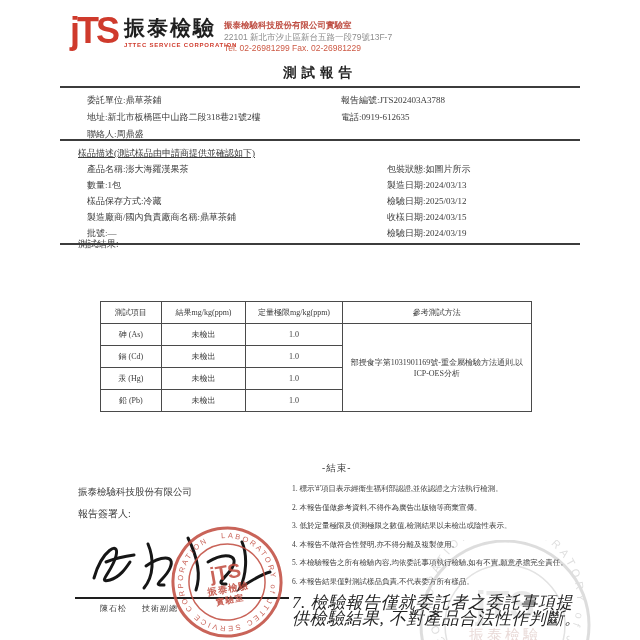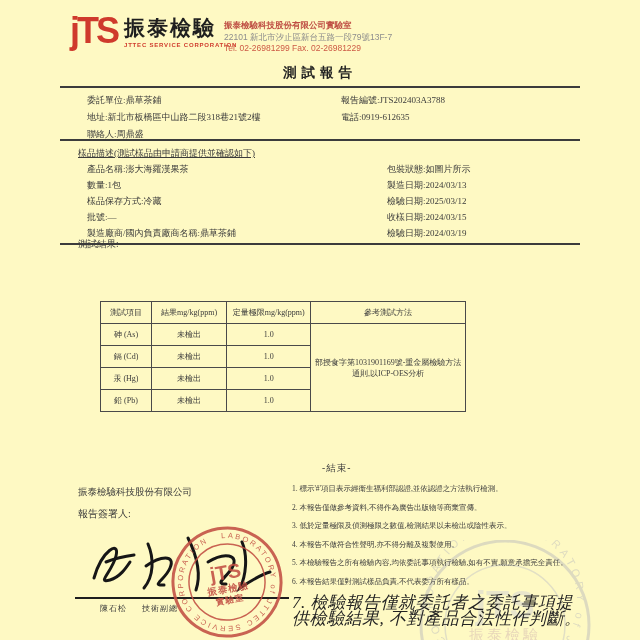--- a/index.html
+++ b/index.html
@@ -4,7 +4,7 @@
 <style>
   html,body{margin:0;padding:0;background:#e8e8e8;}
   .page{
-    position:relative;width:640px;height:640px;background:#fef9c3;
+    position:relative;width:640px;height:640px;background:#ffffff;
     font-family:"Liberation Serif","DejaVu Serif",serif;color:#3b3b3b;
     overflow:hidden;margin:0 auto;
   }

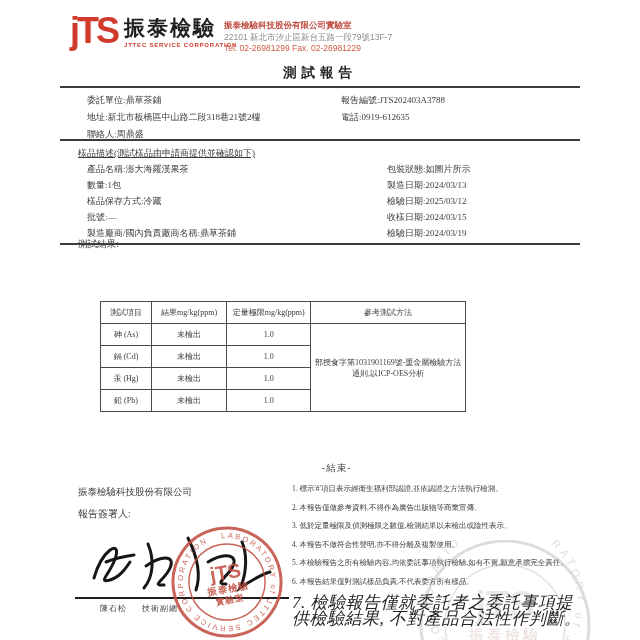--- a/index.html
+++ b/index.html
@@ -97,8 +97,8 @@
     <div class="kv"><span>產品名稱:</span><span>澎大海羅漢果茶</span></div>
     <div class="kv"><span>數量:</span><span>1包</span></div>
     <div class="kv"><span>樣品保存方式:</span><span>冷藏</span></div>
+    <div class="kv"><span>製造廠商/國內負責廠商名稱:</span><span>鼎草茶鋪</span></div>
     <div class="kv"><span>批號:</span><span>—</span></div>
-    <div class="kv"><span>製造廠商/國內負責廠商名稱:</span><span>鼎草茶鋪</span></div>
   </div>
   <div class="sample-right">
     <div class="kv"><span>包裝狀態:</span><span>如圖片所示</span></div>

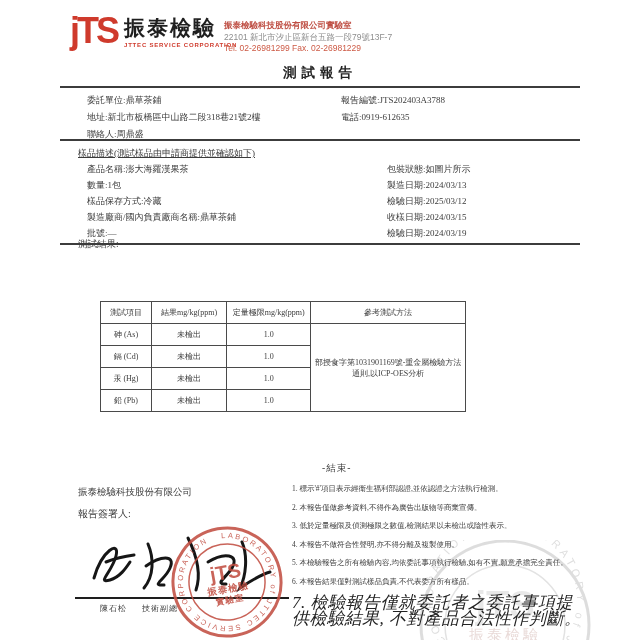--- a/index.html
+++ b/index.html
@@ -35,7 +35,7 @@
   .sample-left .kv,.sample-right .kv{line-height:16px;}
   .result-title{position:absolute;left:78px;top:238px;font-size:9.5px;}
   
-  table.results{position:absolute;left:100px;top:301px;width:366px;
+  table.results{position:absolute;left:100px;top:301px;width:432px;
     border-collapse:collapse;font-size:8px;color:#3b3b3b;}
   table.results th,table.results td{border:1px solid #4a4a4a;height:21px;
     text-align:center;vertical-align:middle;font-weight:normal;padding:0 2px;}

